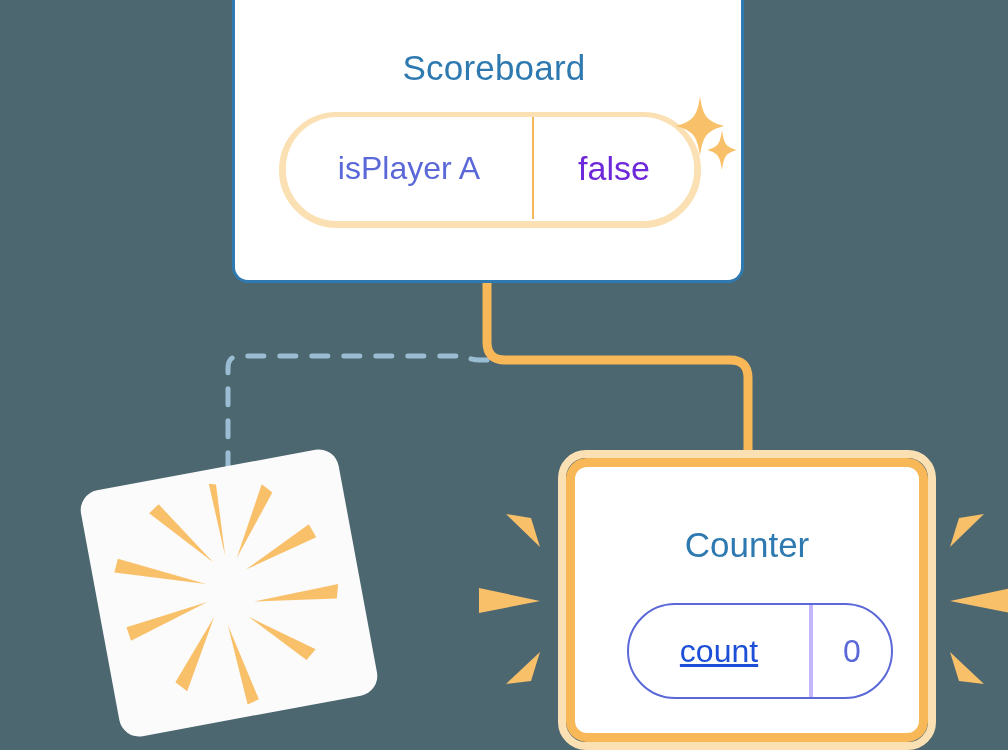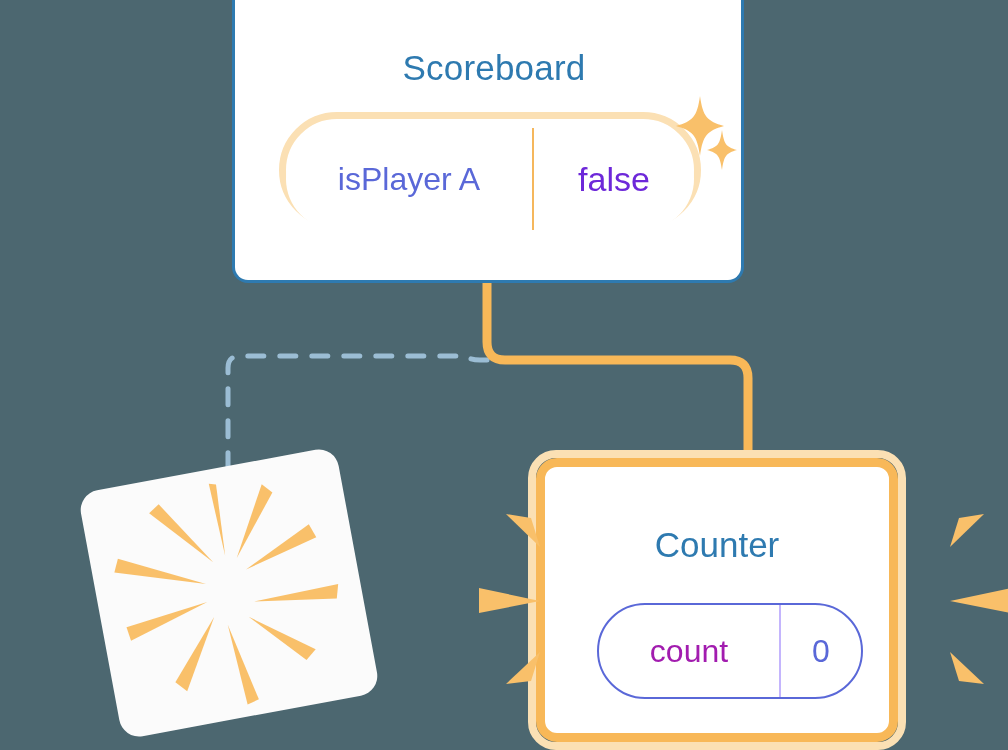--- a/index.html
+++ b/index.html
@@ -73,7 +73,7 @@
   }
   .pill-hl {
     position: absolute;
-    left: 7px; top: 16px;
+    left: 7px; top: 5px;
     width: 408px;
     height: 102px;
     border: 6px solid #f8b košt;

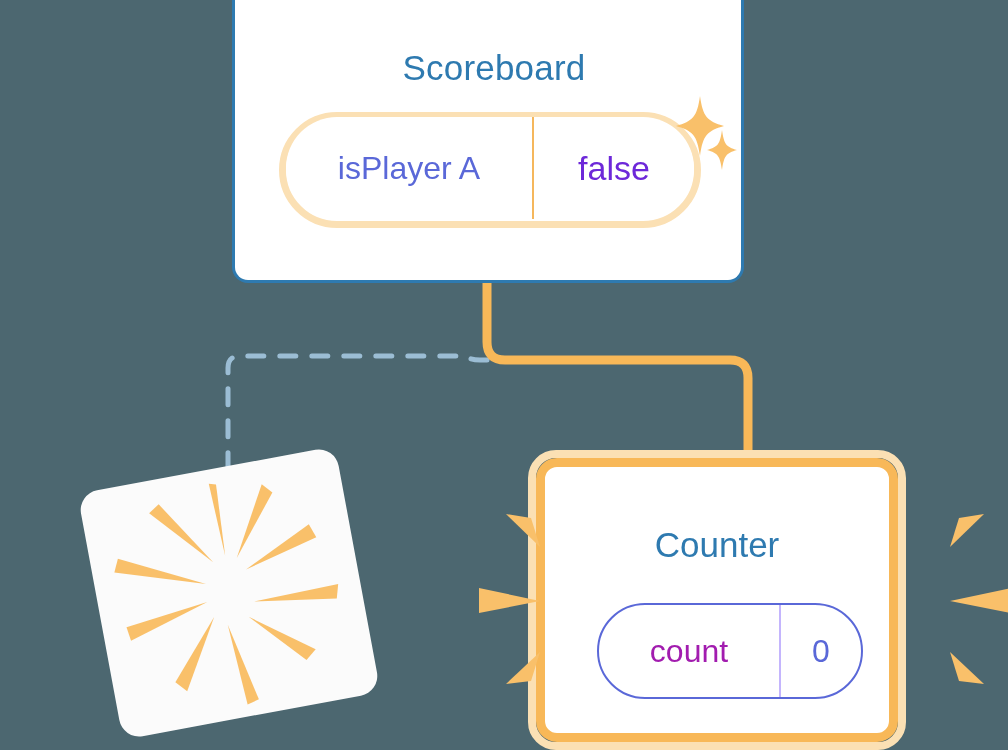--- a/index.html
+++ b/index.html
@@ -108,7 +108,7 @@
   
   .card-counter {
     position: absolute;
-    left: 528px;
+    left: 558px;
     top: 450px;
     width: 326px;
     height: 300px;

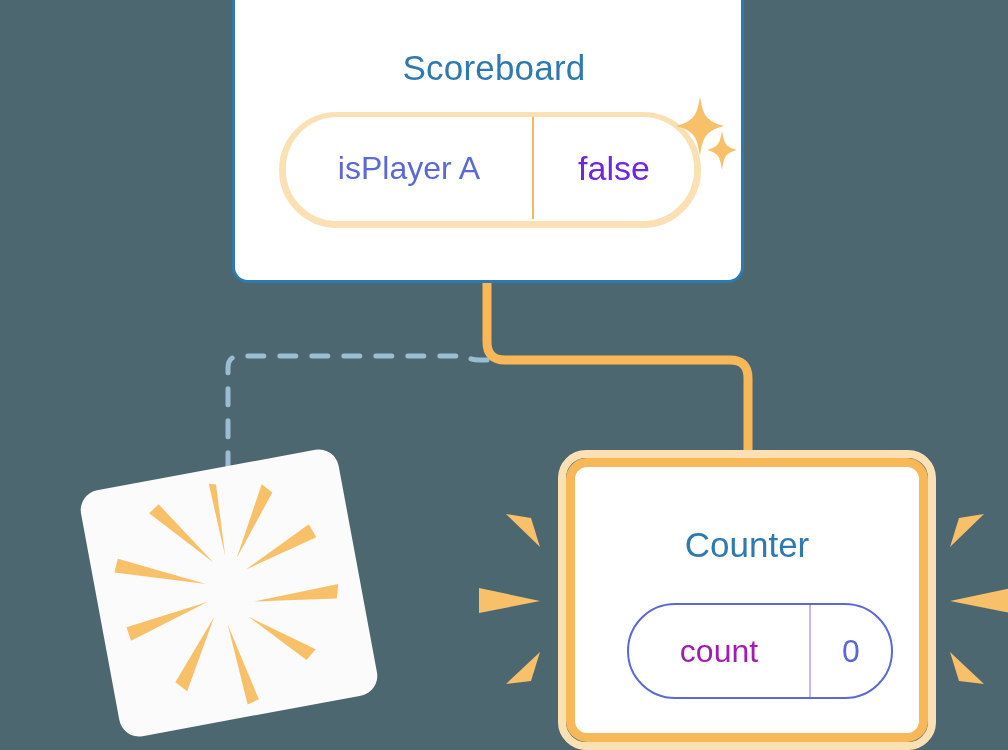--- a/index.html
+++ b/index.html
@@ -159,9 +159,10 @@
     display: flex;
     align-items: center;
     justify-content: center;
-    border-right: 2px solid #c4b5fd;
-    color: #a21caf;
+    border-right: 4px solid #c4b5fd;
+    color: #1d4ed8;
     font-size: 32px;
+    text-decoration: underline;
   }
   .pill-plain .cell-val {
     flex: 1 1 auto;

